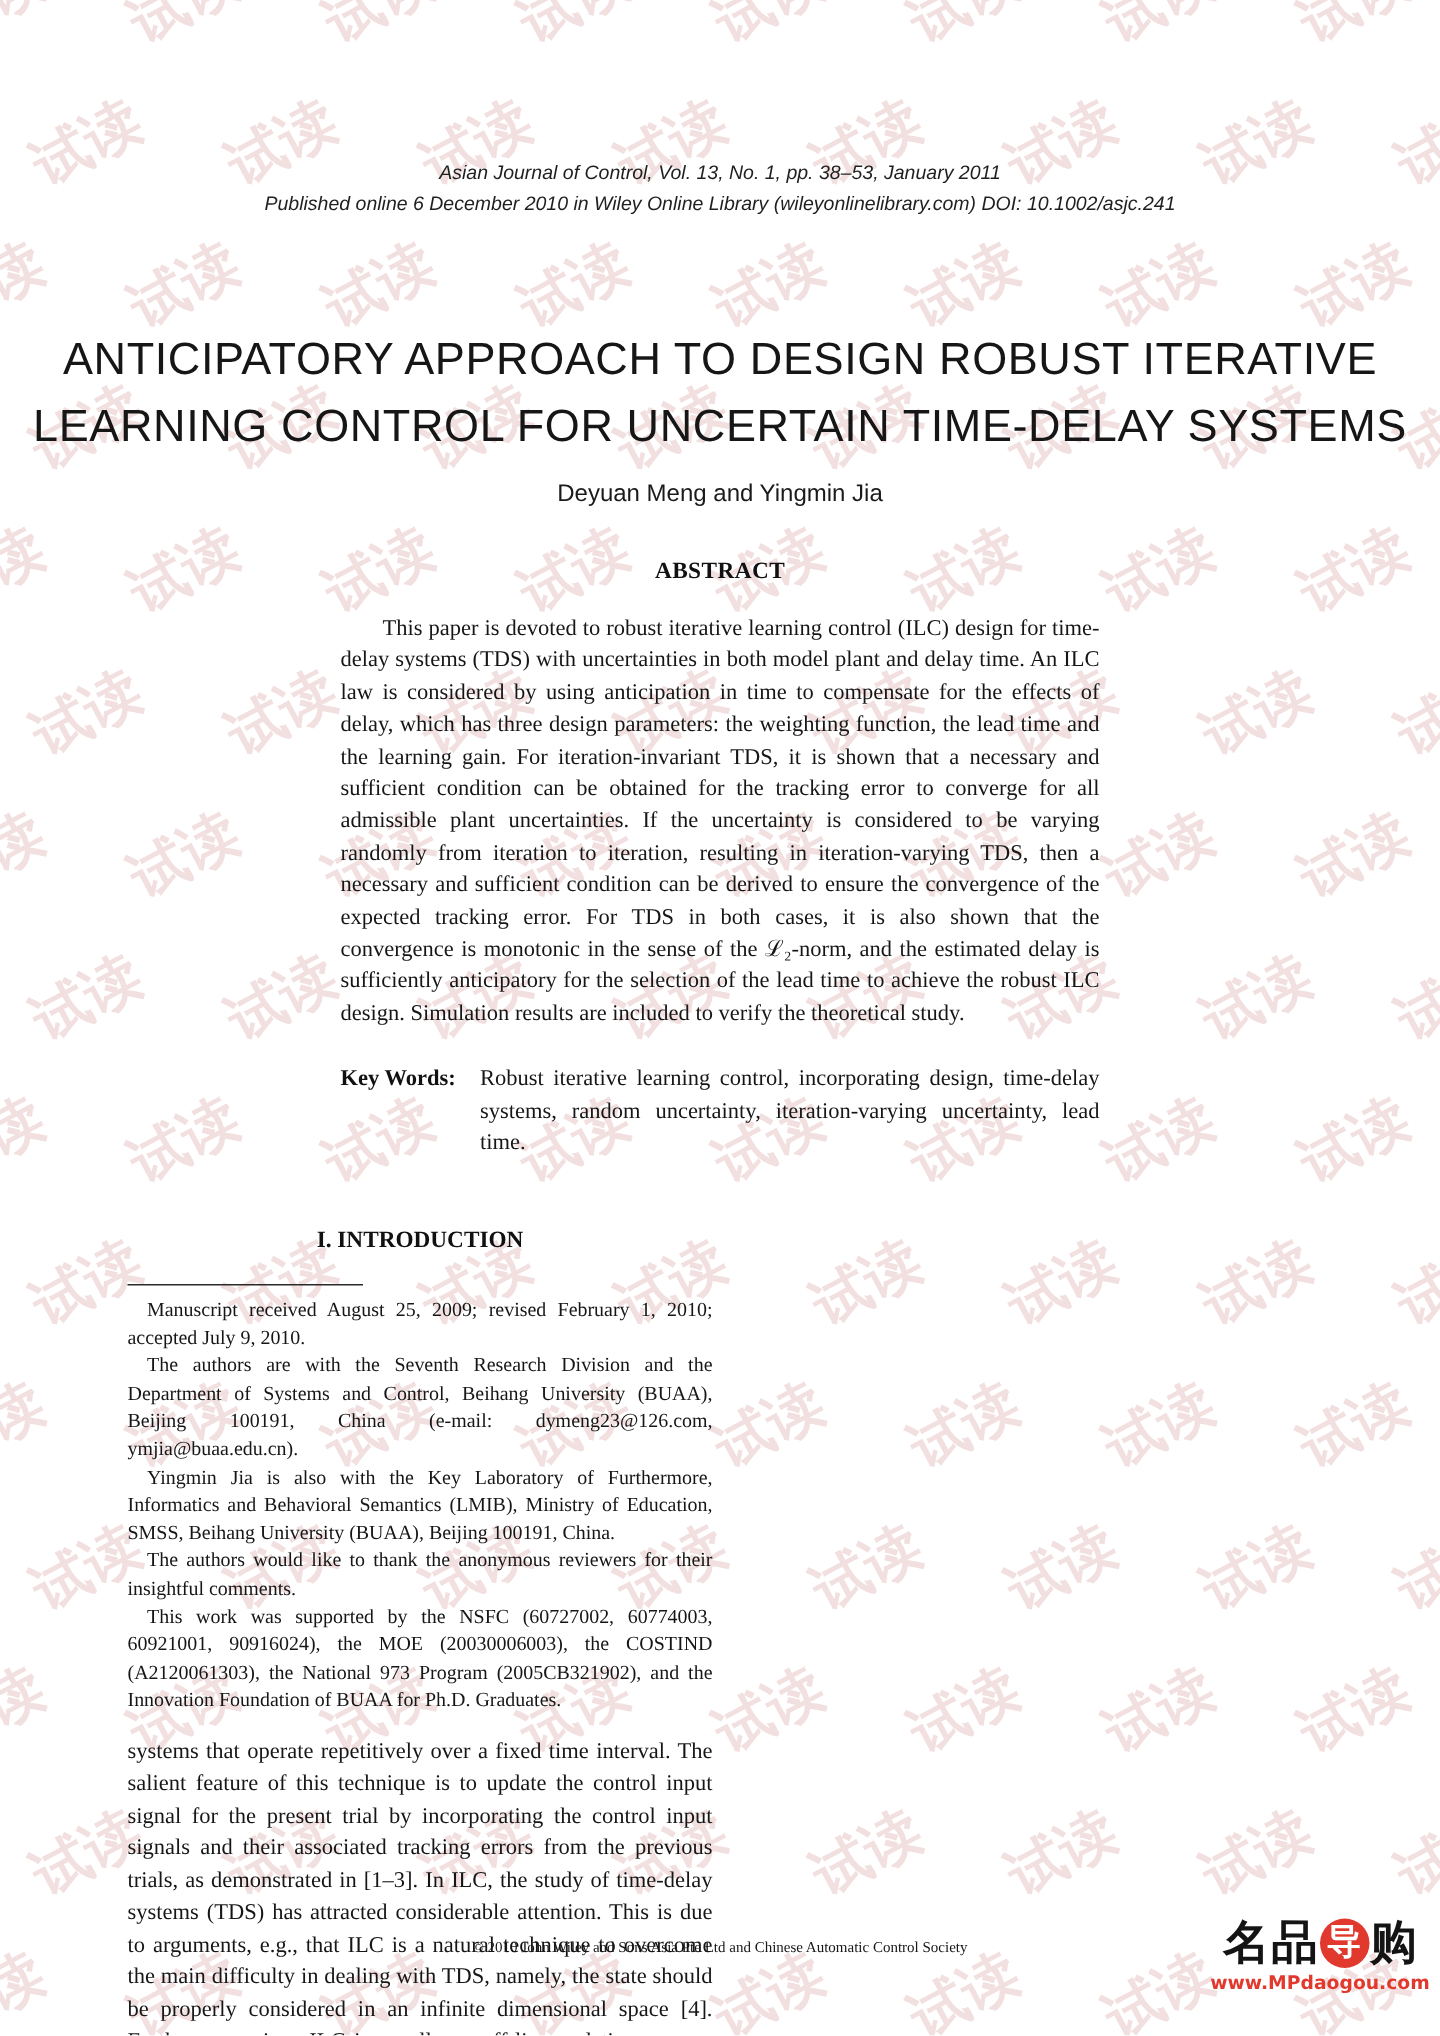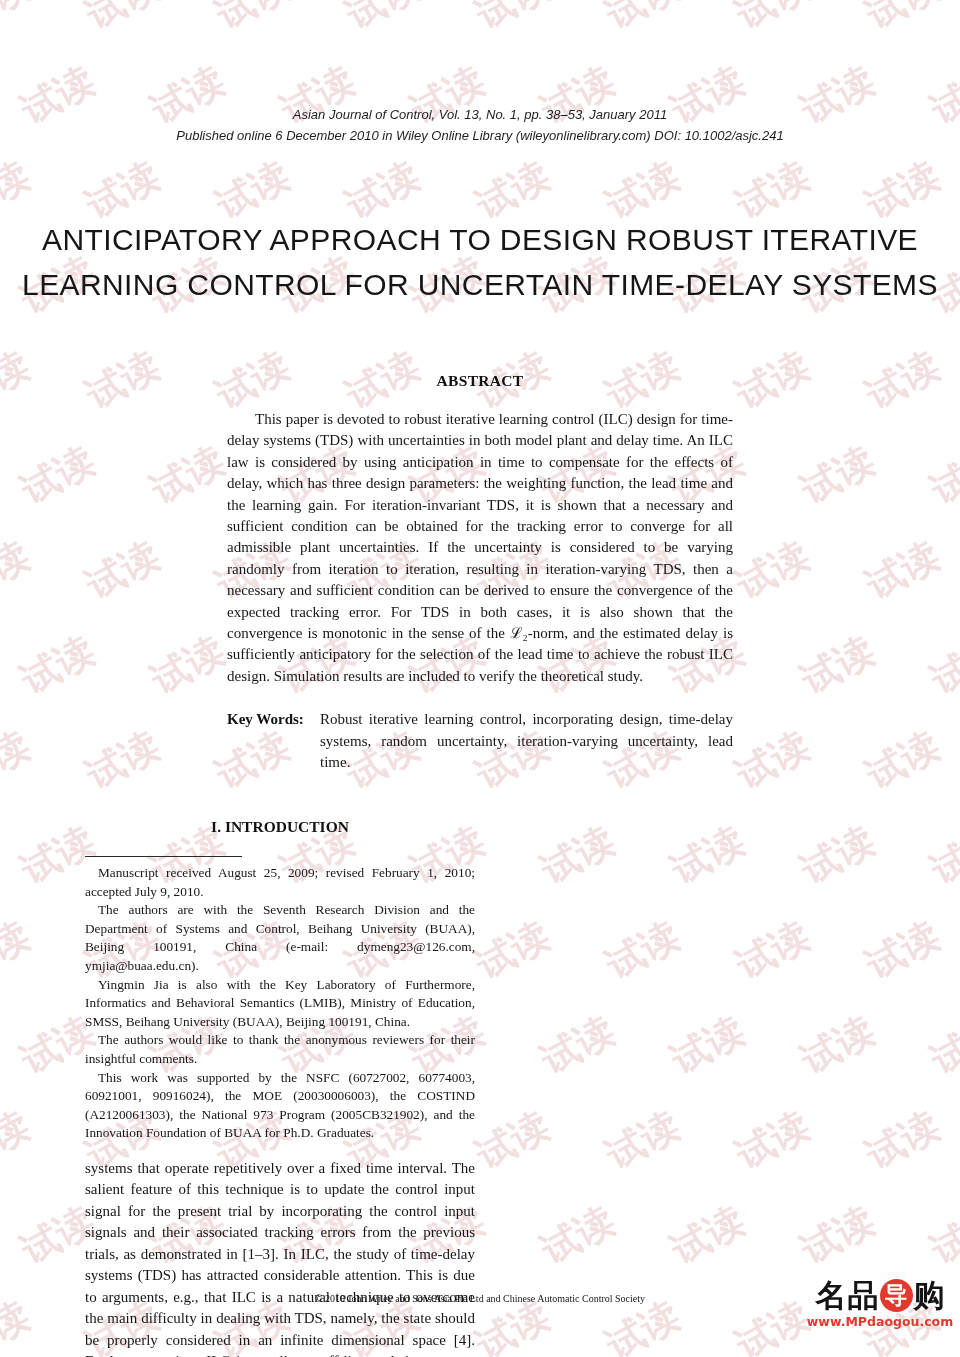--- a/index.html
+++ b/index.html
@@ -211,6 +211,7 @@
       <div>LEARNING CONTROL FOR UNCERTAIN TIME-DELAY SYSTEMS</div>
     </div>
 
+    <div class="authors">Deyuan Meng and Yingmin Jia</div>
 
     <div class="abs-wrap">
       <h2 class="abs-head">ABSTRACT</h2>

